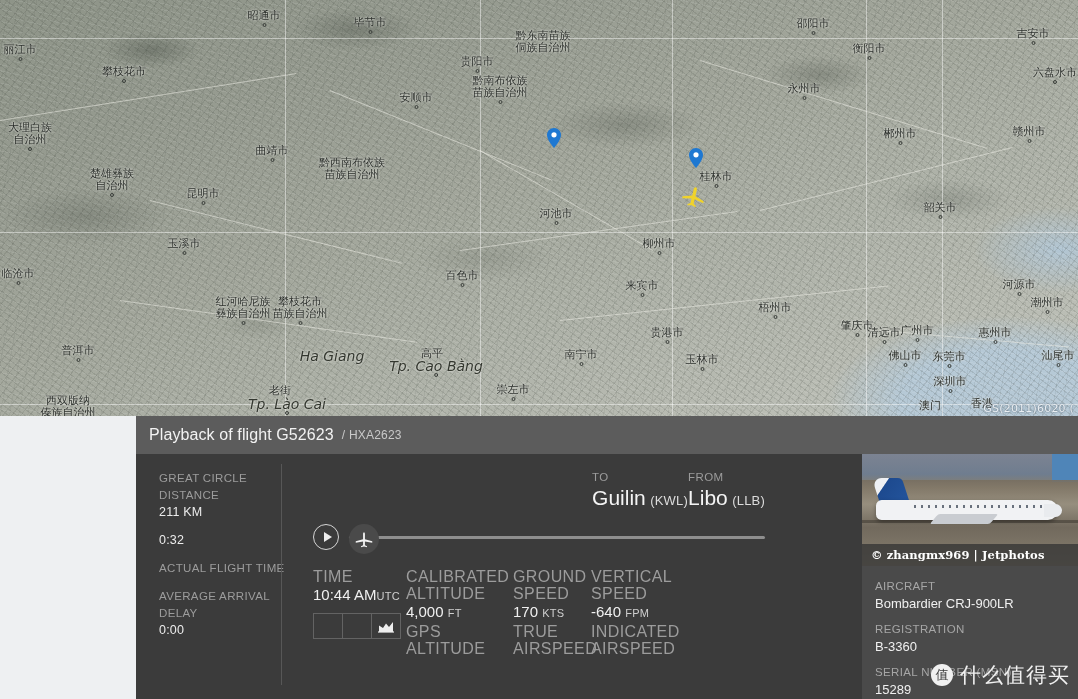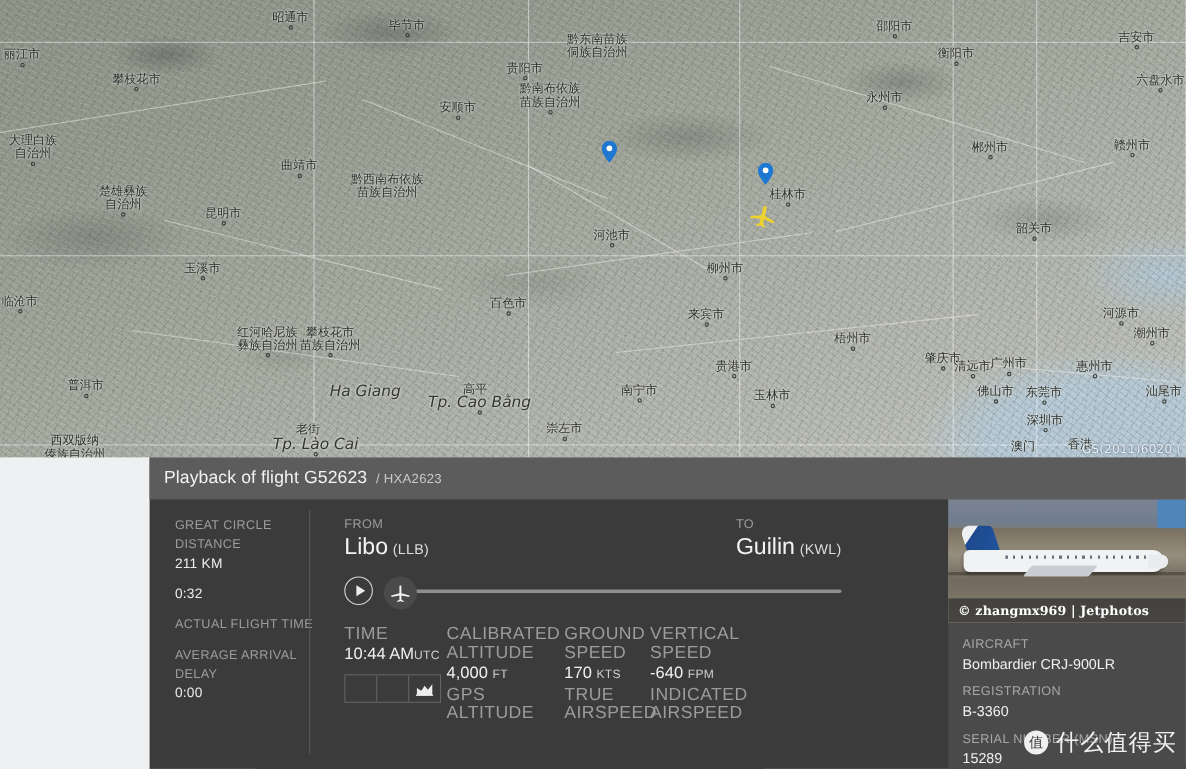--- a/index.html
+++ b/index.html
@@ -528,18 +528,18 @@
       <div id="center-col">
 
         <div class="route">
+          <div class="seg to">
+            <div class="cap">TO</div>
+            <div>
+              <span class="city-name">Guilin</span>
+              <span class="iata">(KWL)</span>
+            </div>
+          </div>
           <div class="seg from">
             <div class="cap">FROM</div>
             <div>
               <span class="city-name">Libo</span>
               <span class="iata">(LLB)</span>
-            </div>
-          </div>
-          <div class="seg to">
-            <div class="cap">TO</div>
-            <div>
-              <span class="city-name">Guilin</span>
-              <span class="iata">(KWL)</span>
             </div>
           </div>
         </div>

